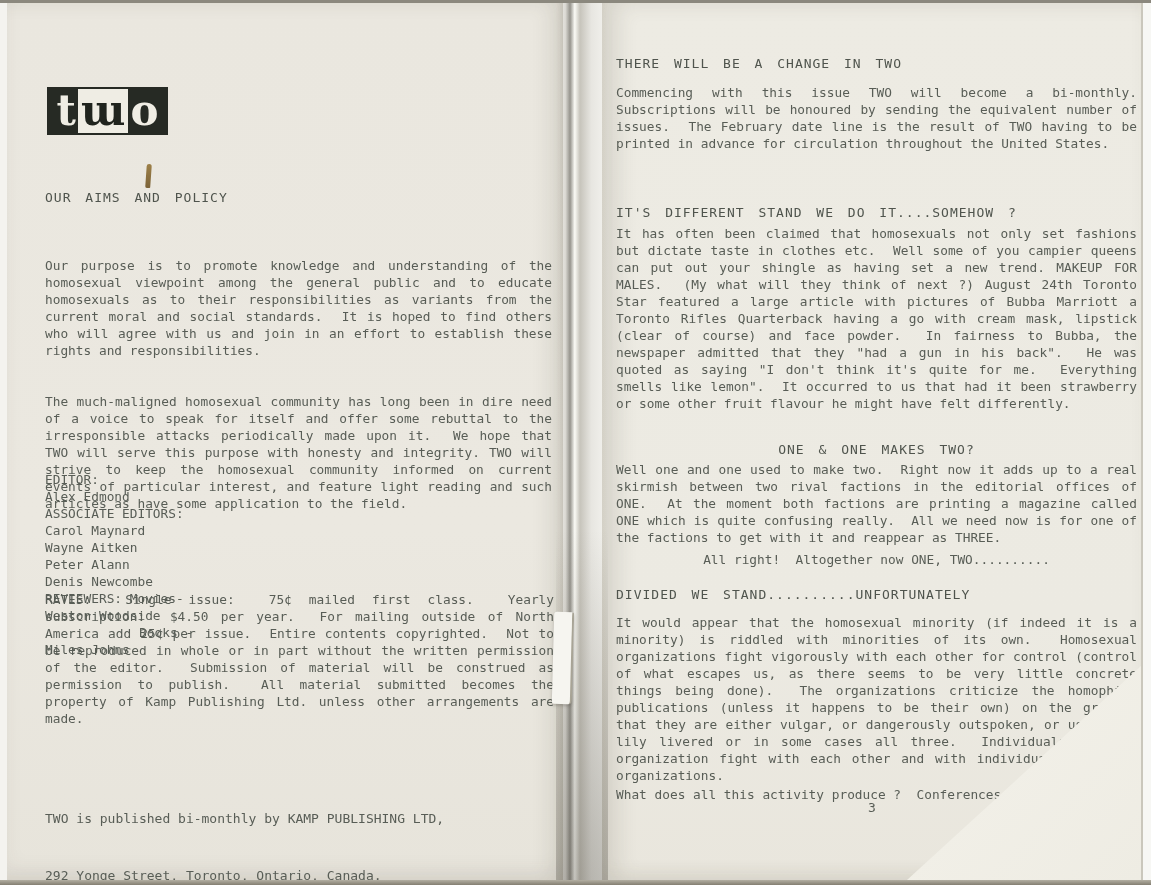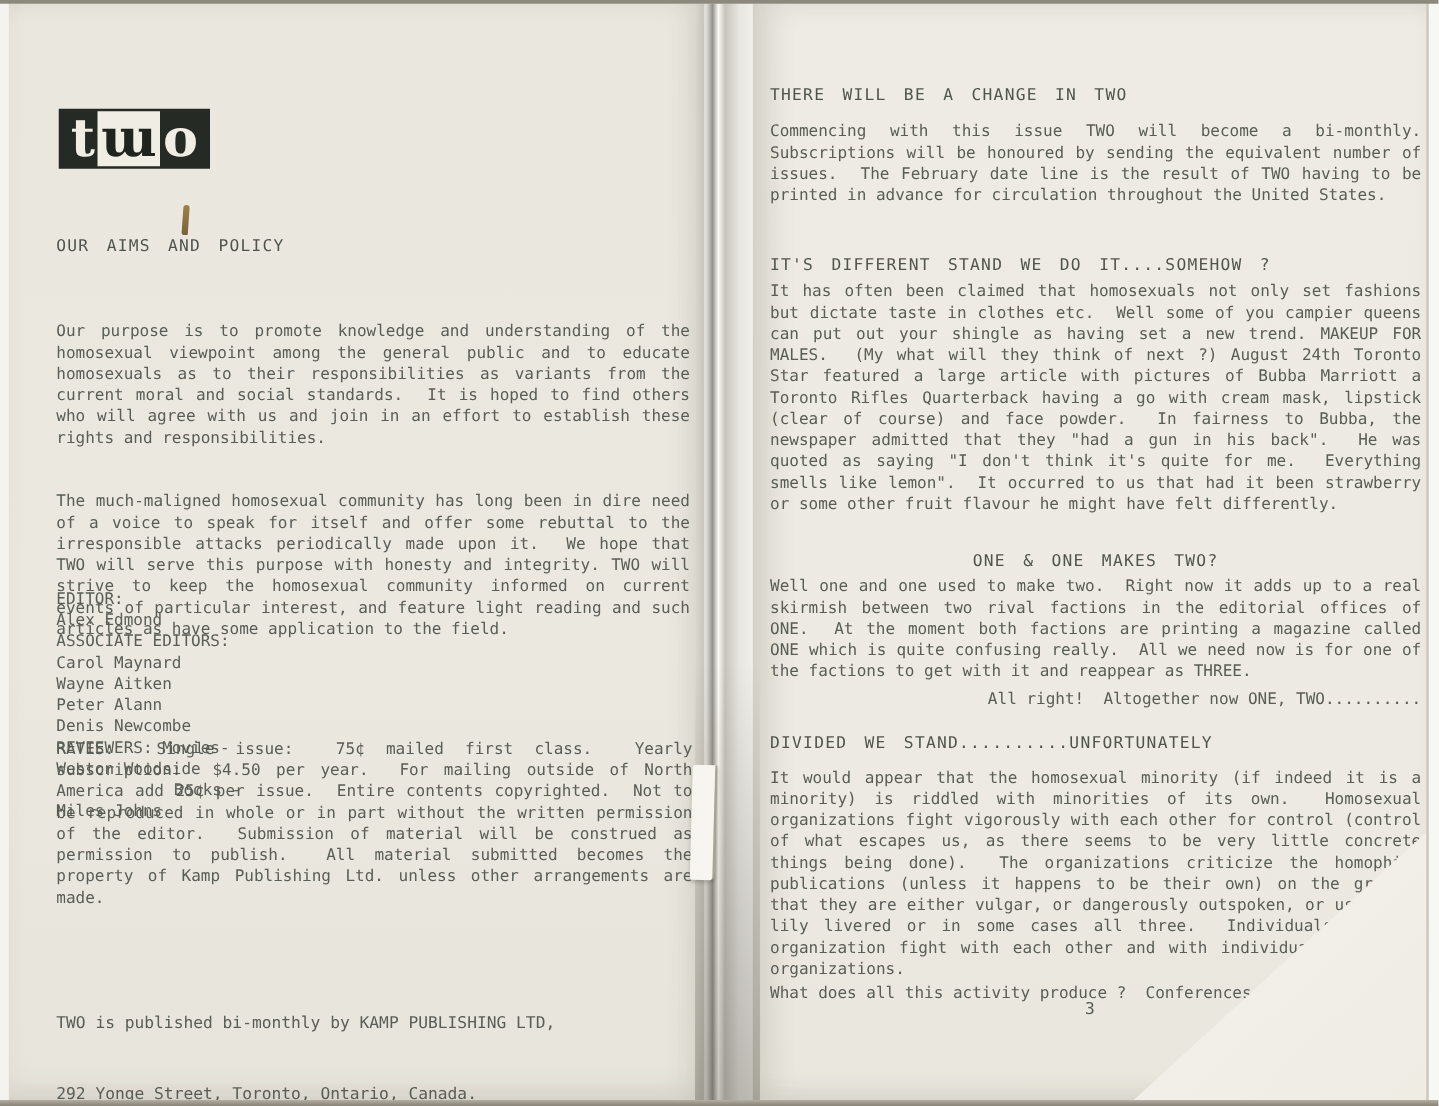--- a/index.html
+++ b/index.html
@@ -83,7 +83,7 @@
   .lp-publisher{left:38px;top:768px;width:490px;font-size:13px;line-height:19px;white-space:pre-wrap;}
 
   .rp-section{left:14px;width:521px;position:absolute;}
-  .sec1{top:65px;}  .sec1 .heading{margin-bottom:12px;}
+  .sec1{top:52px;}  .sec1 .heading{margin-bottom:12px;}
   .sec2{top:201px;} .sec2 .heading{margin-bottom:4px;}
   .sec3{top:438px;} .sec3 .heading{margin-bottom:3px;text-align:center;}
   .sec4{top:583px;} .sec4 .heading{margin-bottom:11px;}

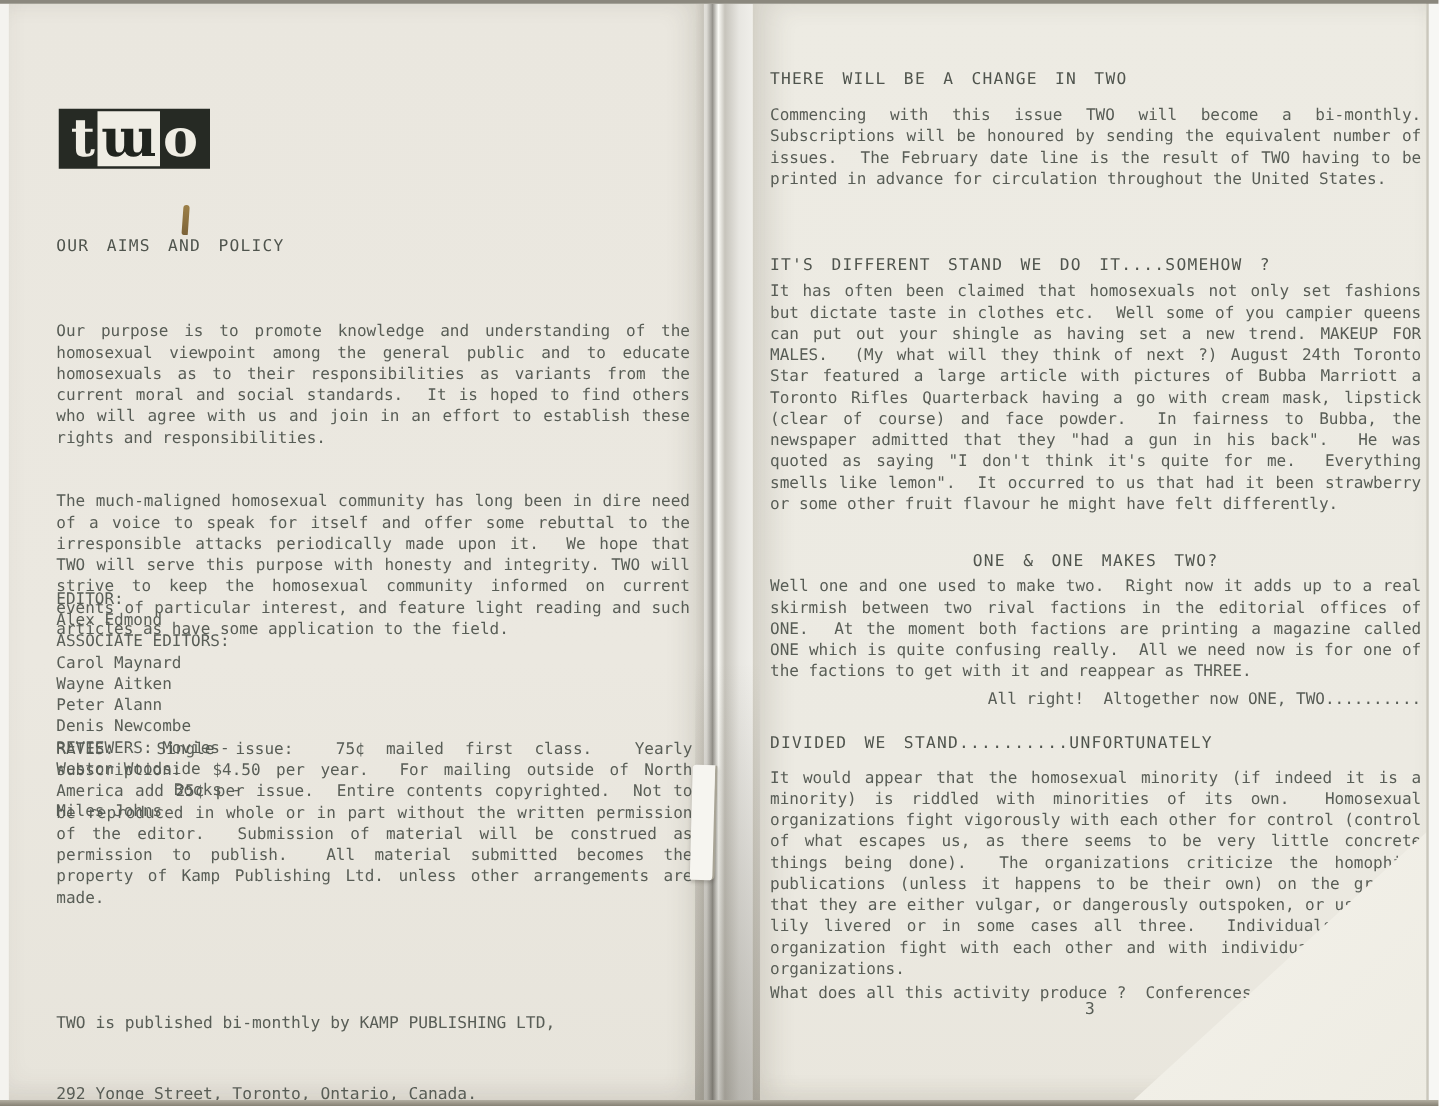--- a/index.html
+++ b/index.html
@@ -87,7 +87,7 @@
   .sec2{top:201px;} .sec2 .heading{margin-bottom:4px;}
   .sec3{top:438px;} .sec3 .heading{margin-bottom:3px;text-align:center;}
   .sec4{top:583px;} .sec4 .heading{margin-bottom:11px;}
-  .tail{margin-top:5px;text-align:right;}
+  .tail{margin-top:5px;text-align:center;}
   .tail4{margin-top:2px;text-align:left;}
   .page-number{position:absolute;left:0;top:797px;width:540px;text-align:center;font-size:13px;color:#585d56;}
 </style>

